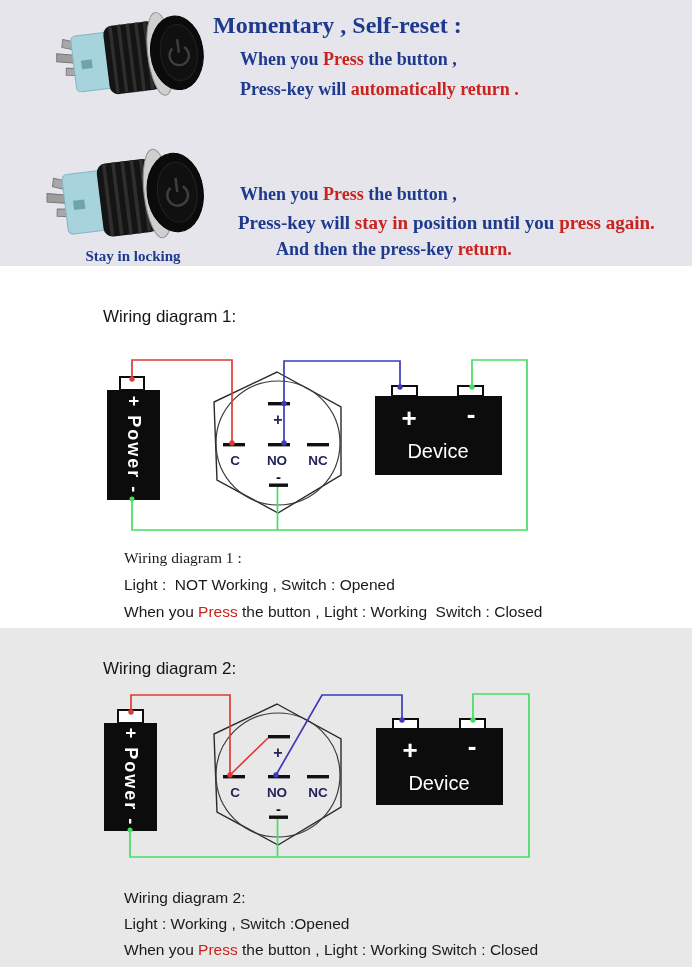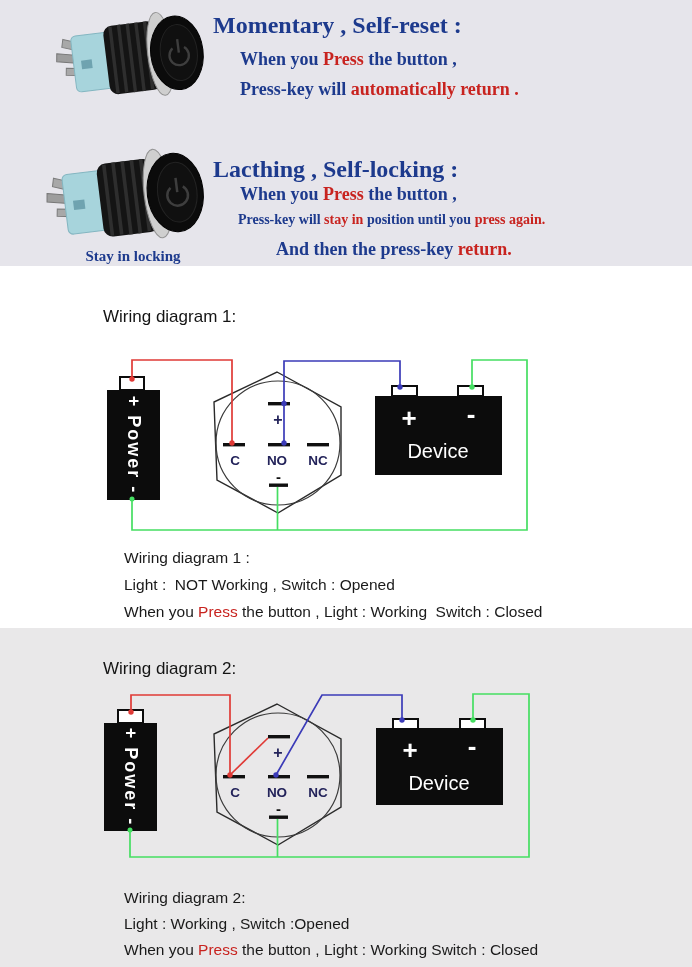--- a/index.html
+++ b/index.html
@@ -100,7 +100,6 @@
   </div>
   <div class="abs caption" style="left:53px;top:248px;width:160px;">Stay in locking</div>
 
-  <div class="abs serif promo-h t-blue" style="left:213px;top:156px;">Lacthing , Self-locking :</div>
   <div class="abs serif promo-l" style="left:240px;top:184px;"><span class="t-blue">When you </span><span class="t-red">Press</span><span class="t-blue"> the button ,</span></div>
   <div class="abs serif promo-l2" style="left:238px;top:212px;"><span class="t-blue">Press-key will </span><span class="t-red">stay in</span><span class="t-blue"> position until you </span><span class="t-red">press again.</span></div>
   <div class="abs serif promo-l" style="left:240px;top:239px;margin-left:36px;"><span class="t-blue">And then the press-key </span><span class="t-red">return.</span></div>

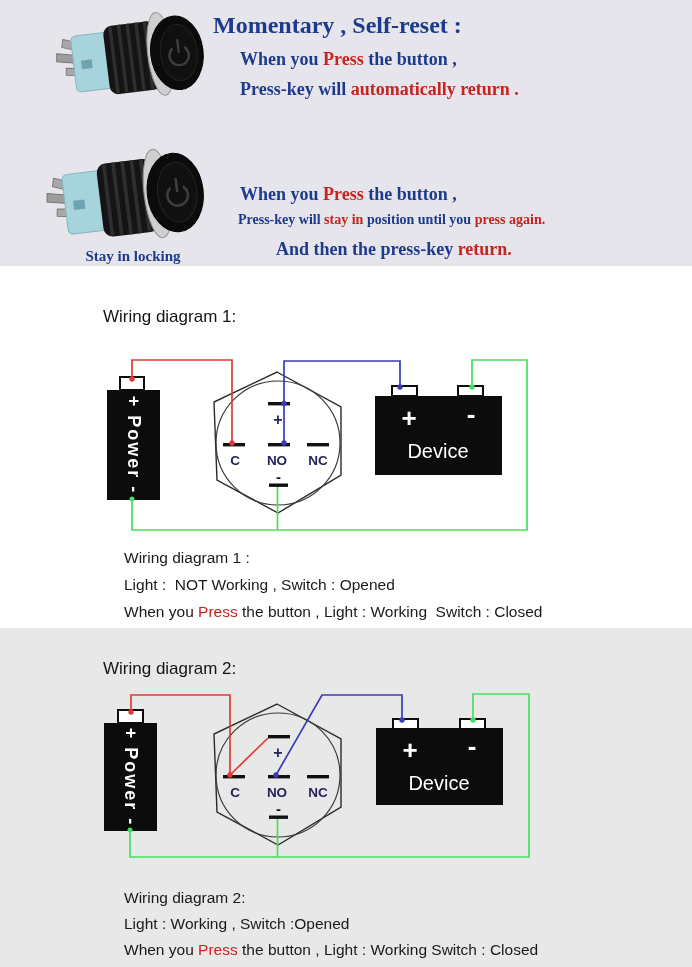--- a/index.html
+++ b/index.html
@@ -13,7 +13,7 @@
   .serif{font-family:"Liberation Serif","DejaVu Serif",serif;font-weight:bold;white-space:pre;}
   .promo-h{font-size:24px;}
   .promo-l{font-size:18px;}
-  .promo-l2{font-size:14px;}
+  .promo-l2{font-size:19px;}
   .t-blue{color:#1d3a8d;}
   .t-red{color:#c8231f;}
   .t-black{color:#1a1a1a;}

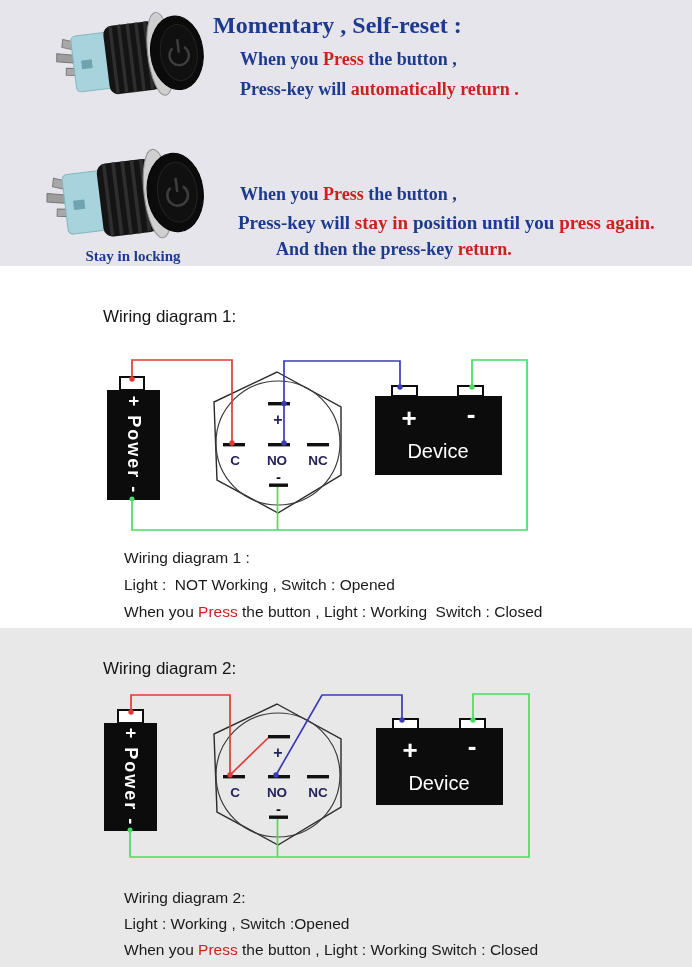--- a/index.html
+++ b/index.html
@@ -145,7 +145,7 @@
     <circle class="dot-green" cx="132" cy="169" r="2.5"></circle>
   </svg>
 
-  <div class="abs note" style="left:124px;top:549px;"><span class="t-black">Wiring diagram 1 :</span></div>
+  <div class="abs note" style="left:124px;top:549px;font-family:Liberation Serif, serif;"><span class="t-black">Wiring diagram 1 :</span></div>
   <div class="abs note" style="left:124px;top:576px;"><span class="t-black">Light :  NOT Working , Switch : Opened</span></div>
   <div class="abs note" style="left:124px;top:603px;"><span class="t-black">When you </span><span class="t-red">Press</span><span class="t-black"> the button , Light : Working  Switch : Closed</span></div>
 

